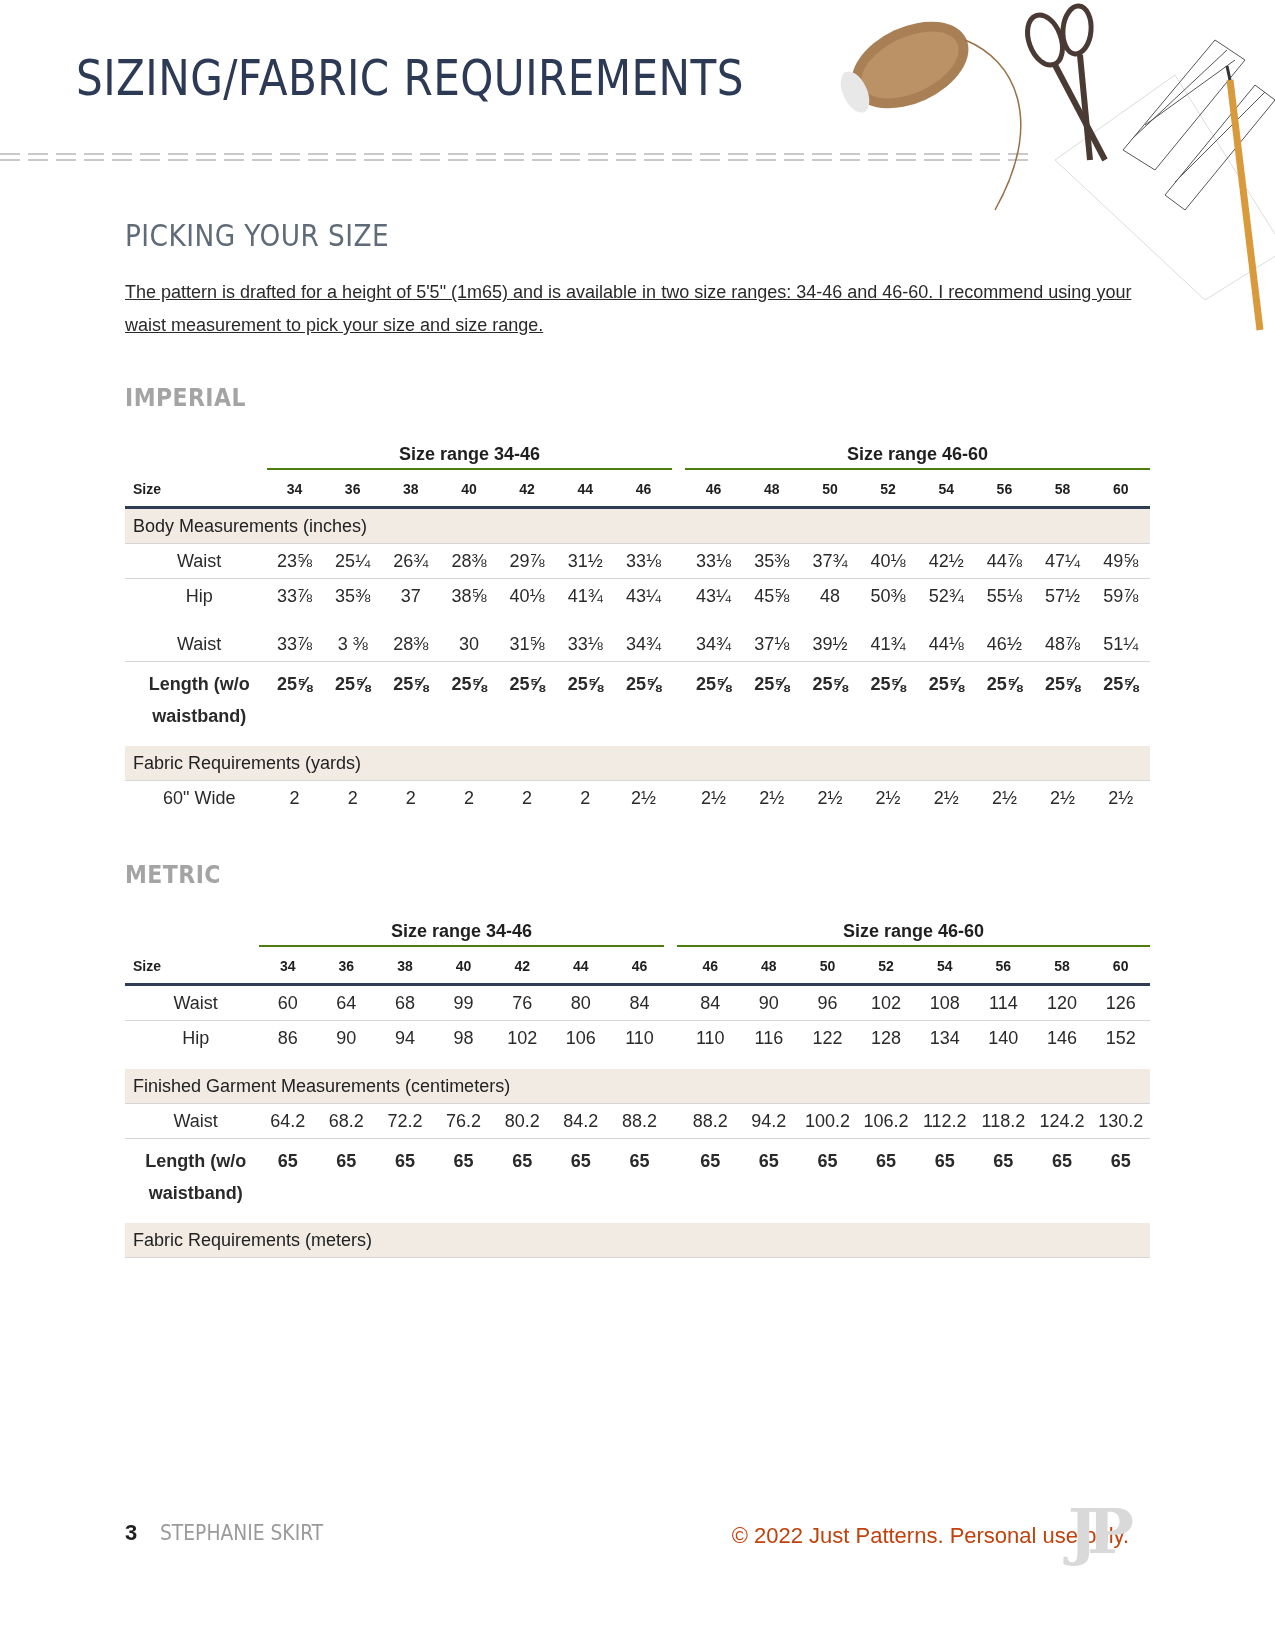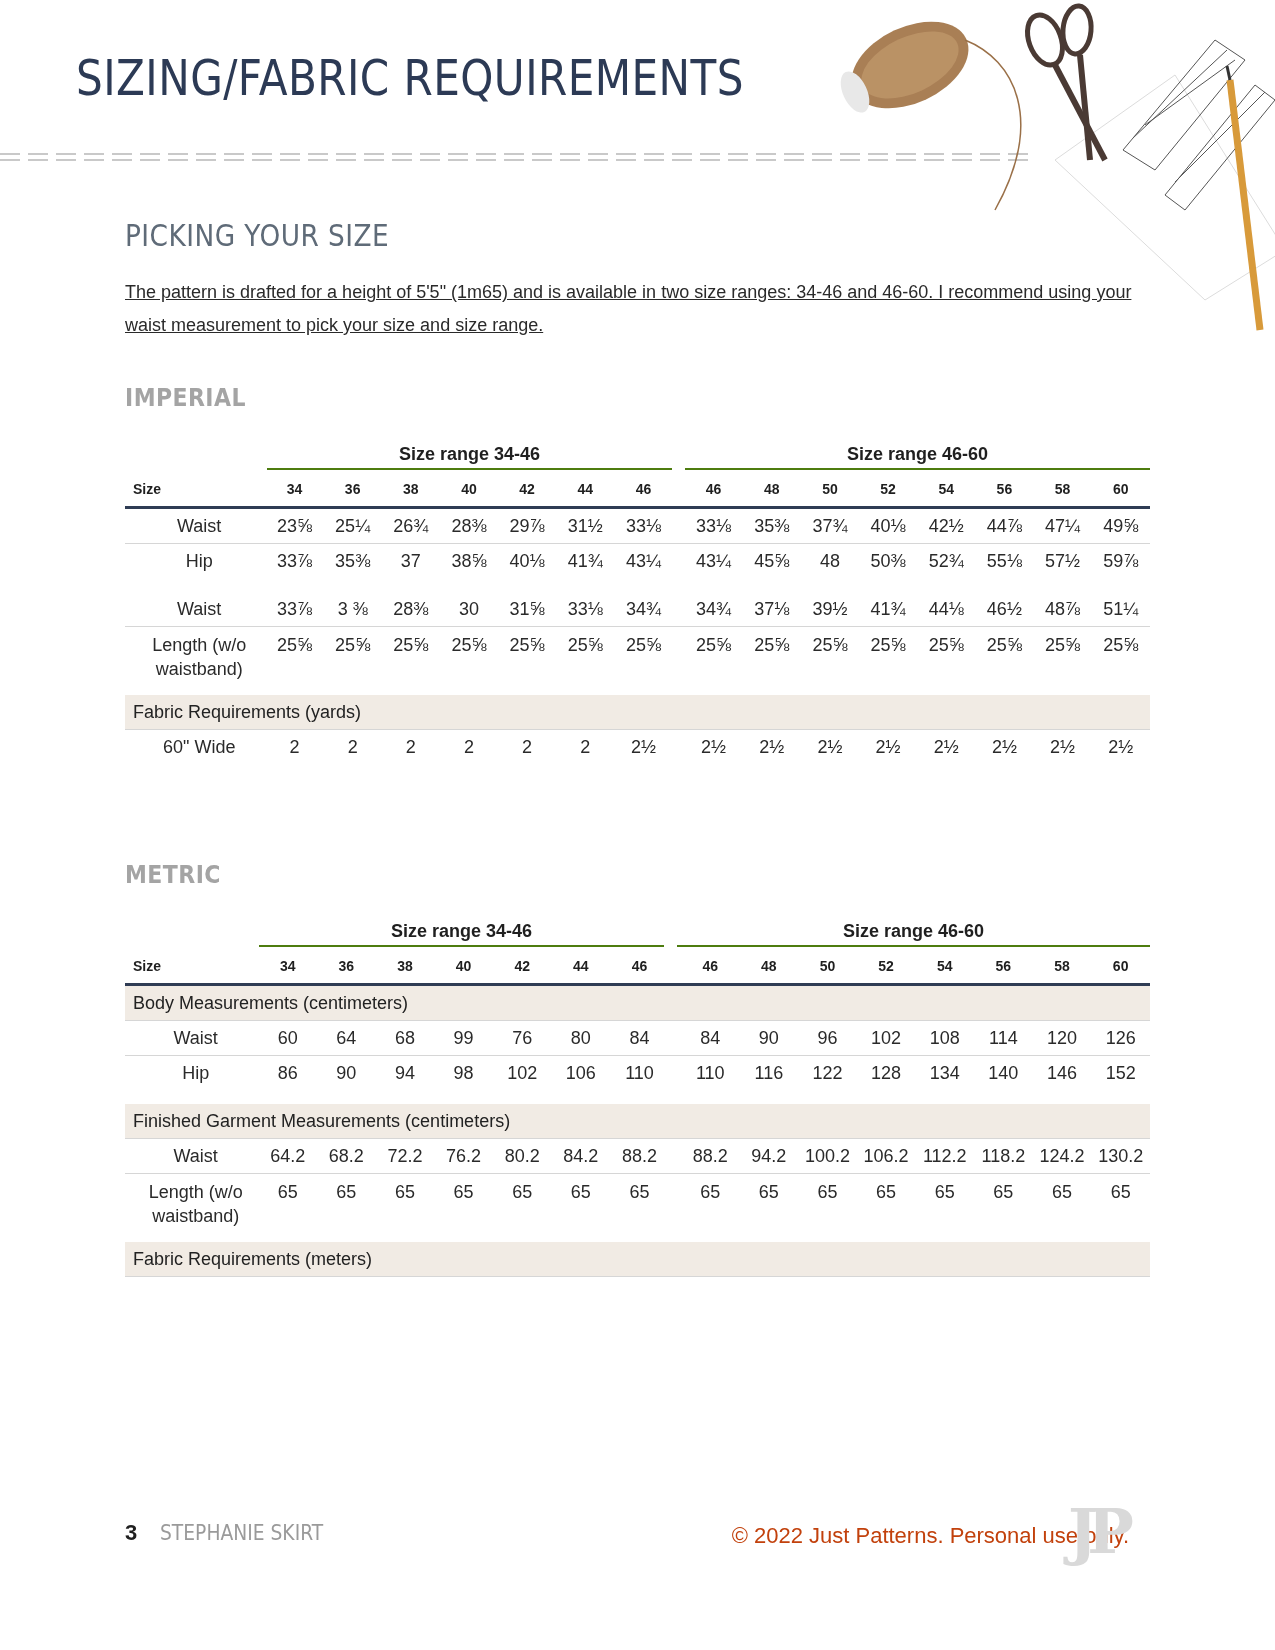--- a/index.html
+++ b/index.html
@@ -124,6 +124,9 @@
       </tr>
     </thead>
     <tbody>
+        <tr class="grp">
+          <td colspan="17">Body Measurements (inches)</td>
+        </tr>
         <tr>
           <td class="lbl">Waist</td>
           <td>23⅝</td>

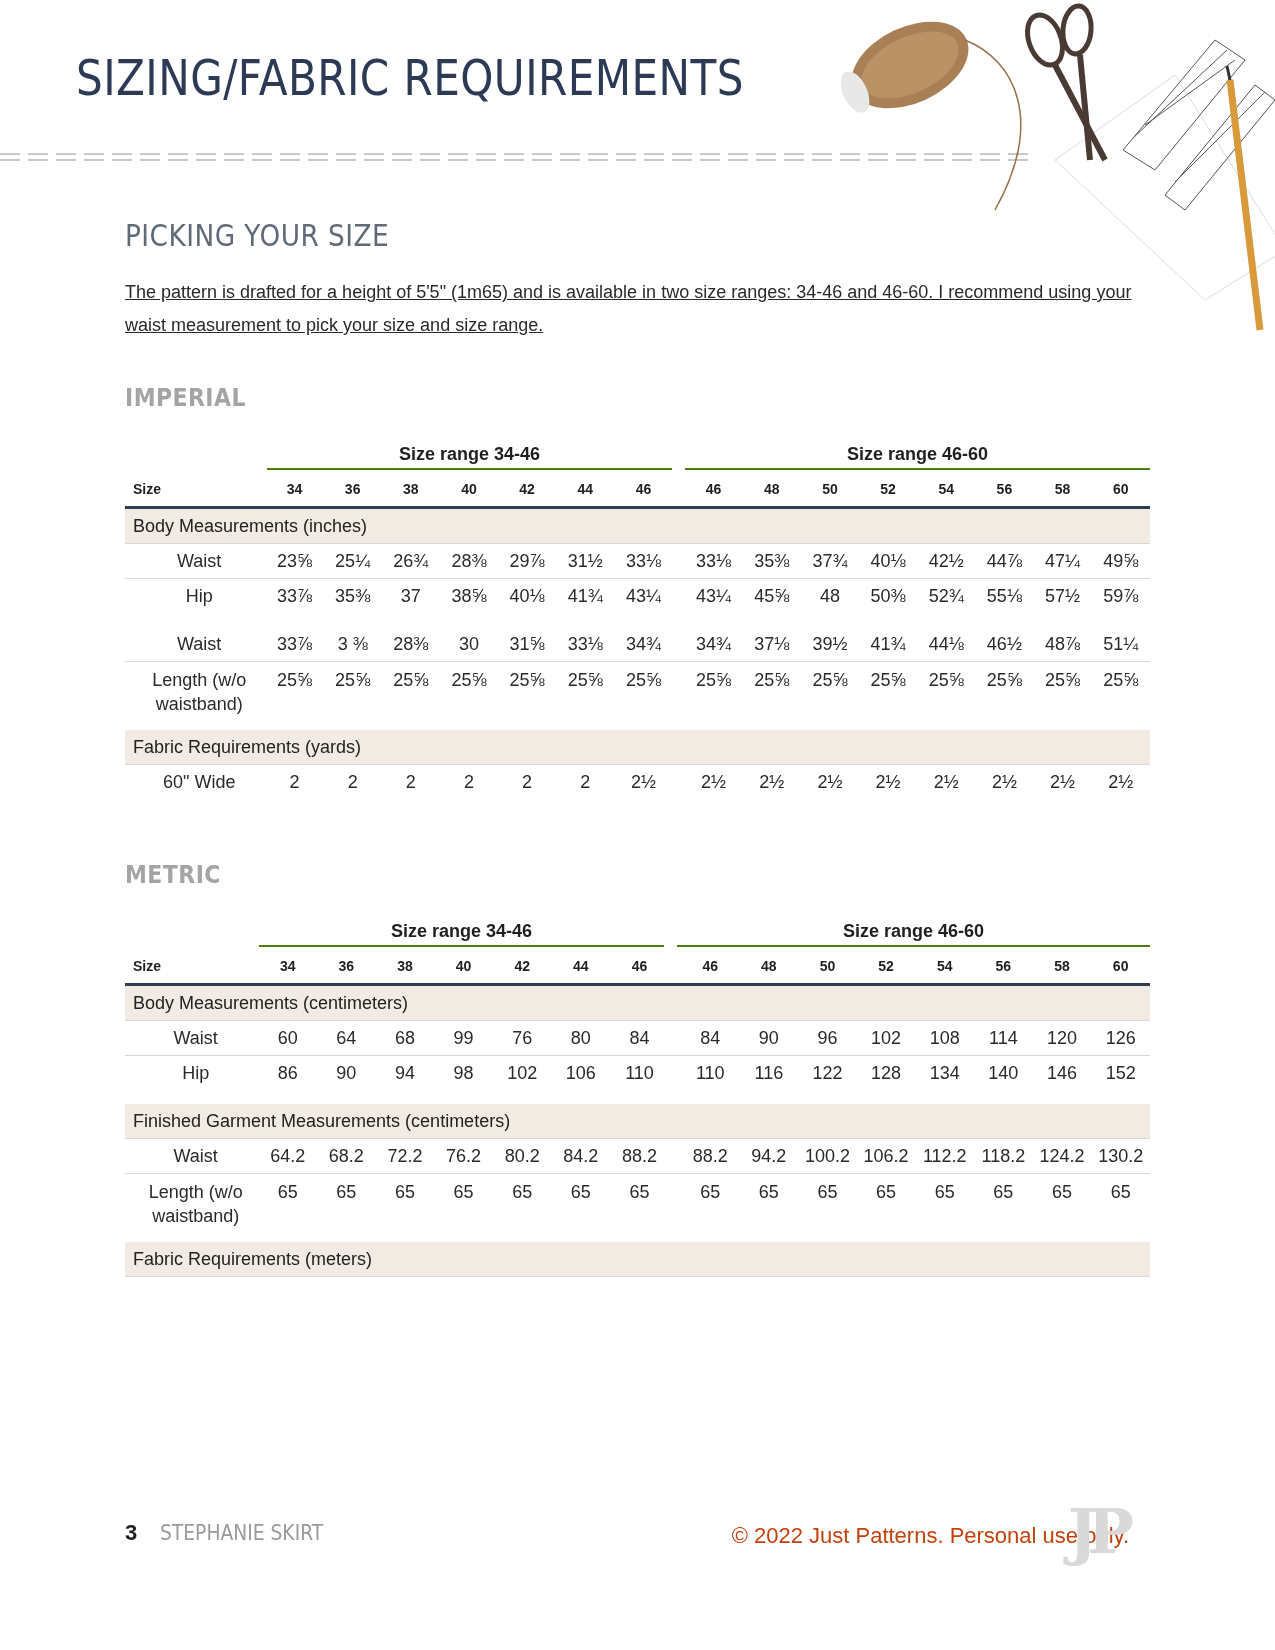--- a/index.html
+++ b/index.html
@@ -26,7 +26,7 @@
   .tbl tr.grp td { background:#f1ebe4; text-align:left; padding-left:8px; color:#222; border-bottom:1px solid #d6d6d6; }
   .tbl tr.spacer td { height:14px; border:none; background:#fff; }
   .tbl tr.last td { border-bottom:none; }
-  .tbl tr.tall td { vertical-align:top; padding-top:6px; height:48px; line-height:24px; }
+  .tbl tr.tall td { vertical-align:top; padding-top:6px; height:48px; line-height:32px;font-weight:bold; }
   .tbl td.gap, .tbl th.gap { background:#fff; }
   .footer-num { position:absolute; left:125px; top:1520px; font-weight:bold; font-size:22px; color:#1f1f1f; }
   .footer-title { position:absolute; left:160px; top:1520px; font-family:"DejaVu Sans", sans-serif; font-size:22px; color:#9a9a9a; transform:scaleX(0.85); transform-origin:left center; }

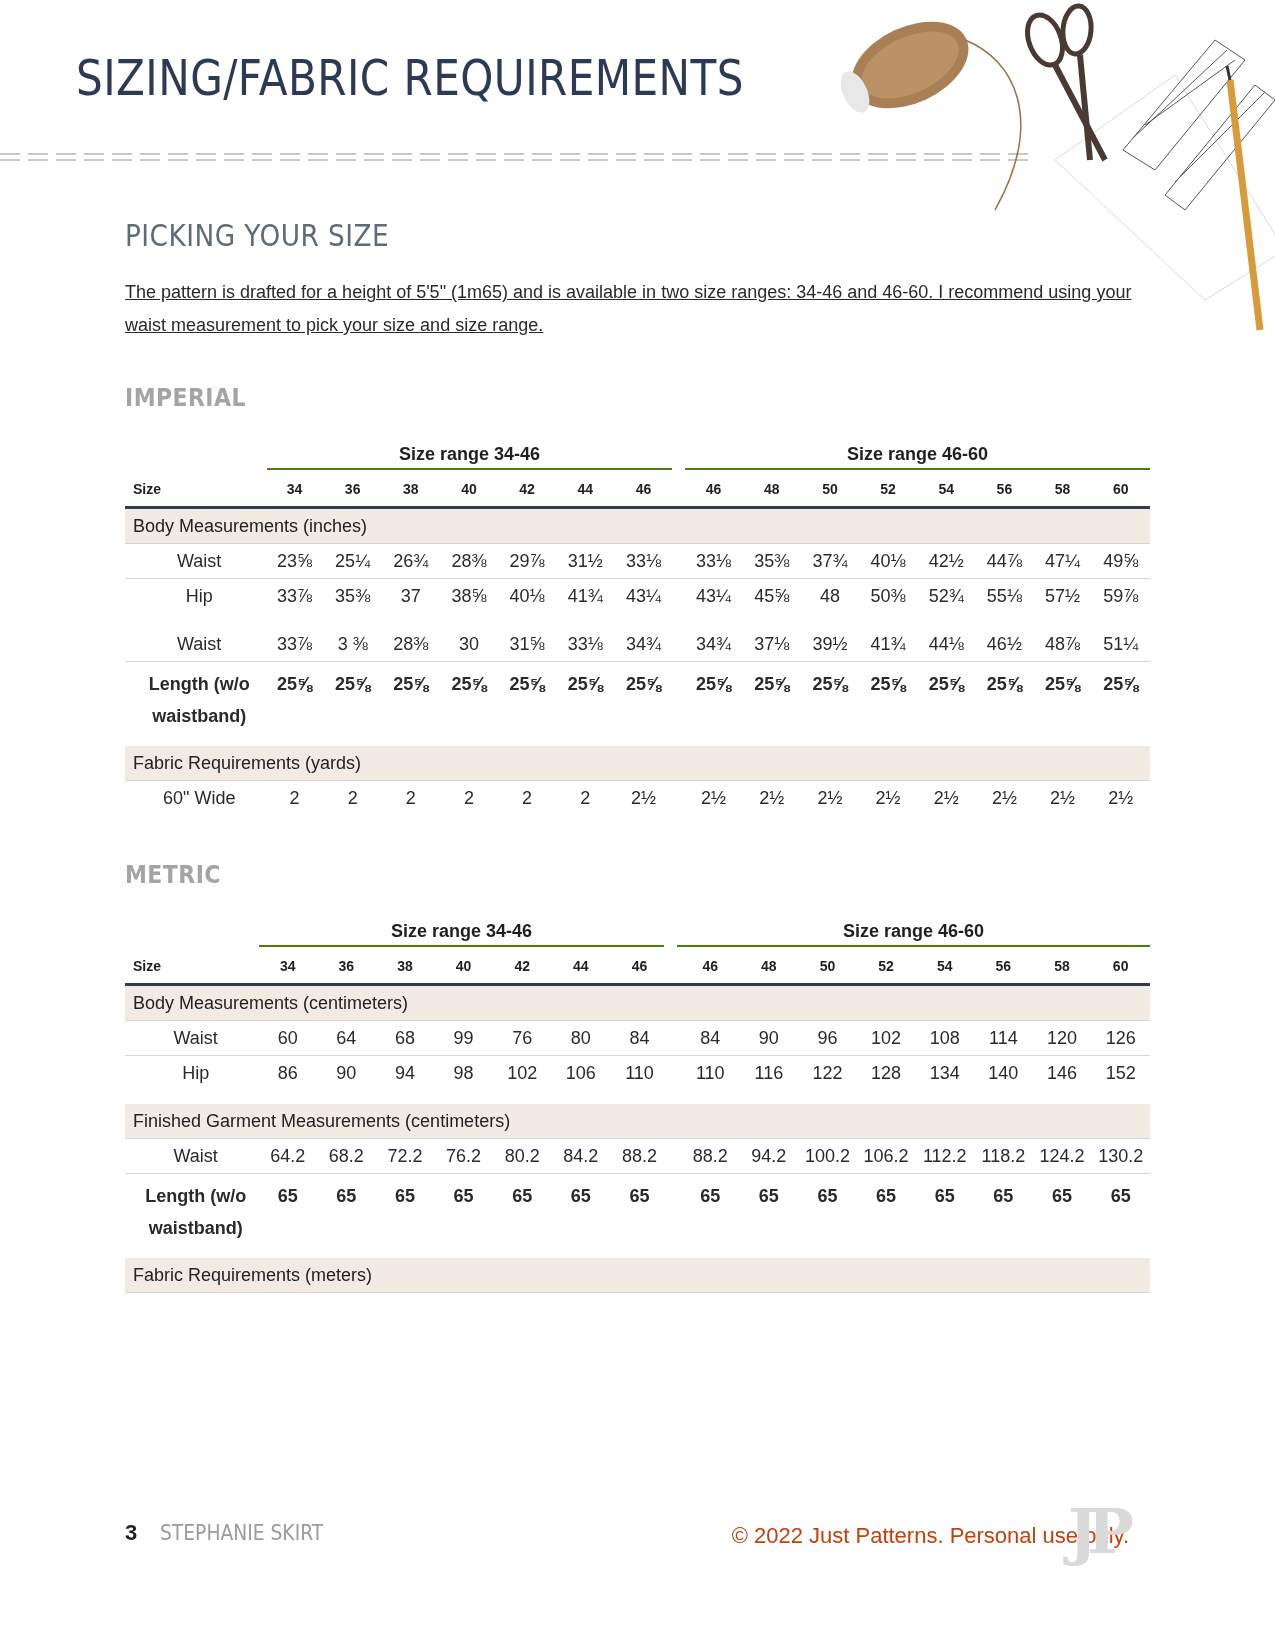--- a/index.html
+++ b/index.html
@@ -284,9 +284,6 @@
       </tr>
     </thead>
     <tbody>
-        <tr class="grp">
-          <td colspan="17">Body Measurements (centimeters)</td>
-        </tr>
         <tr>
           <td class="lbl">Waist</td>
           <td>60</td>

